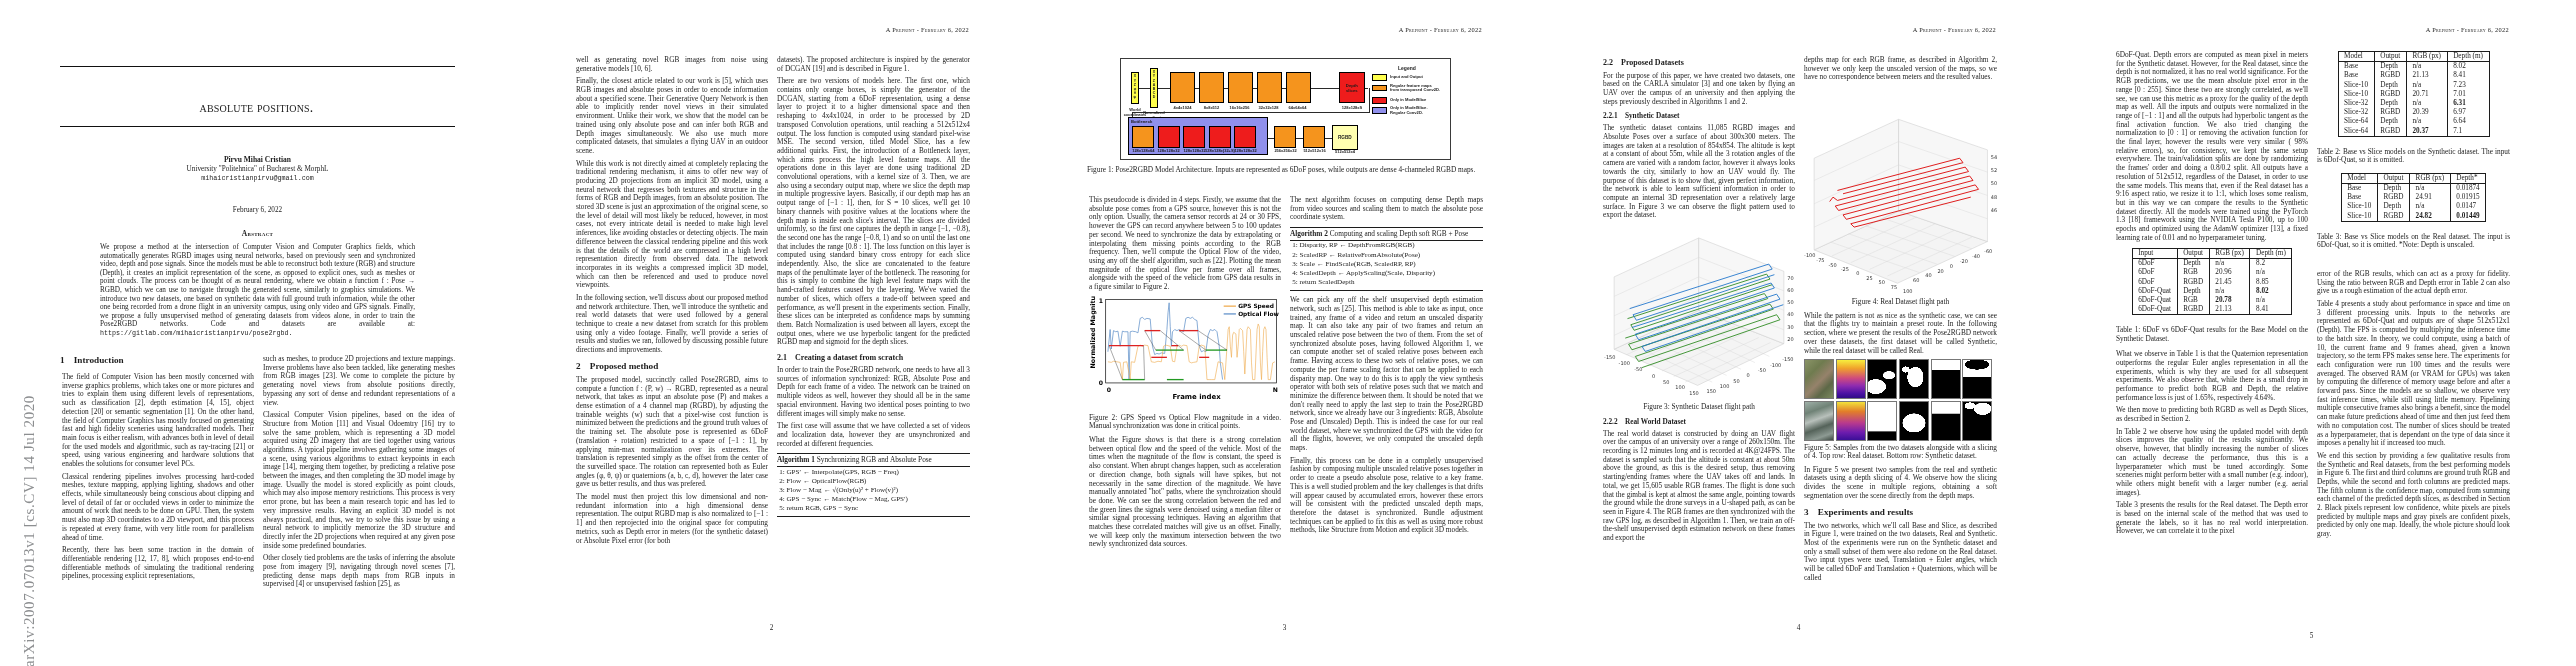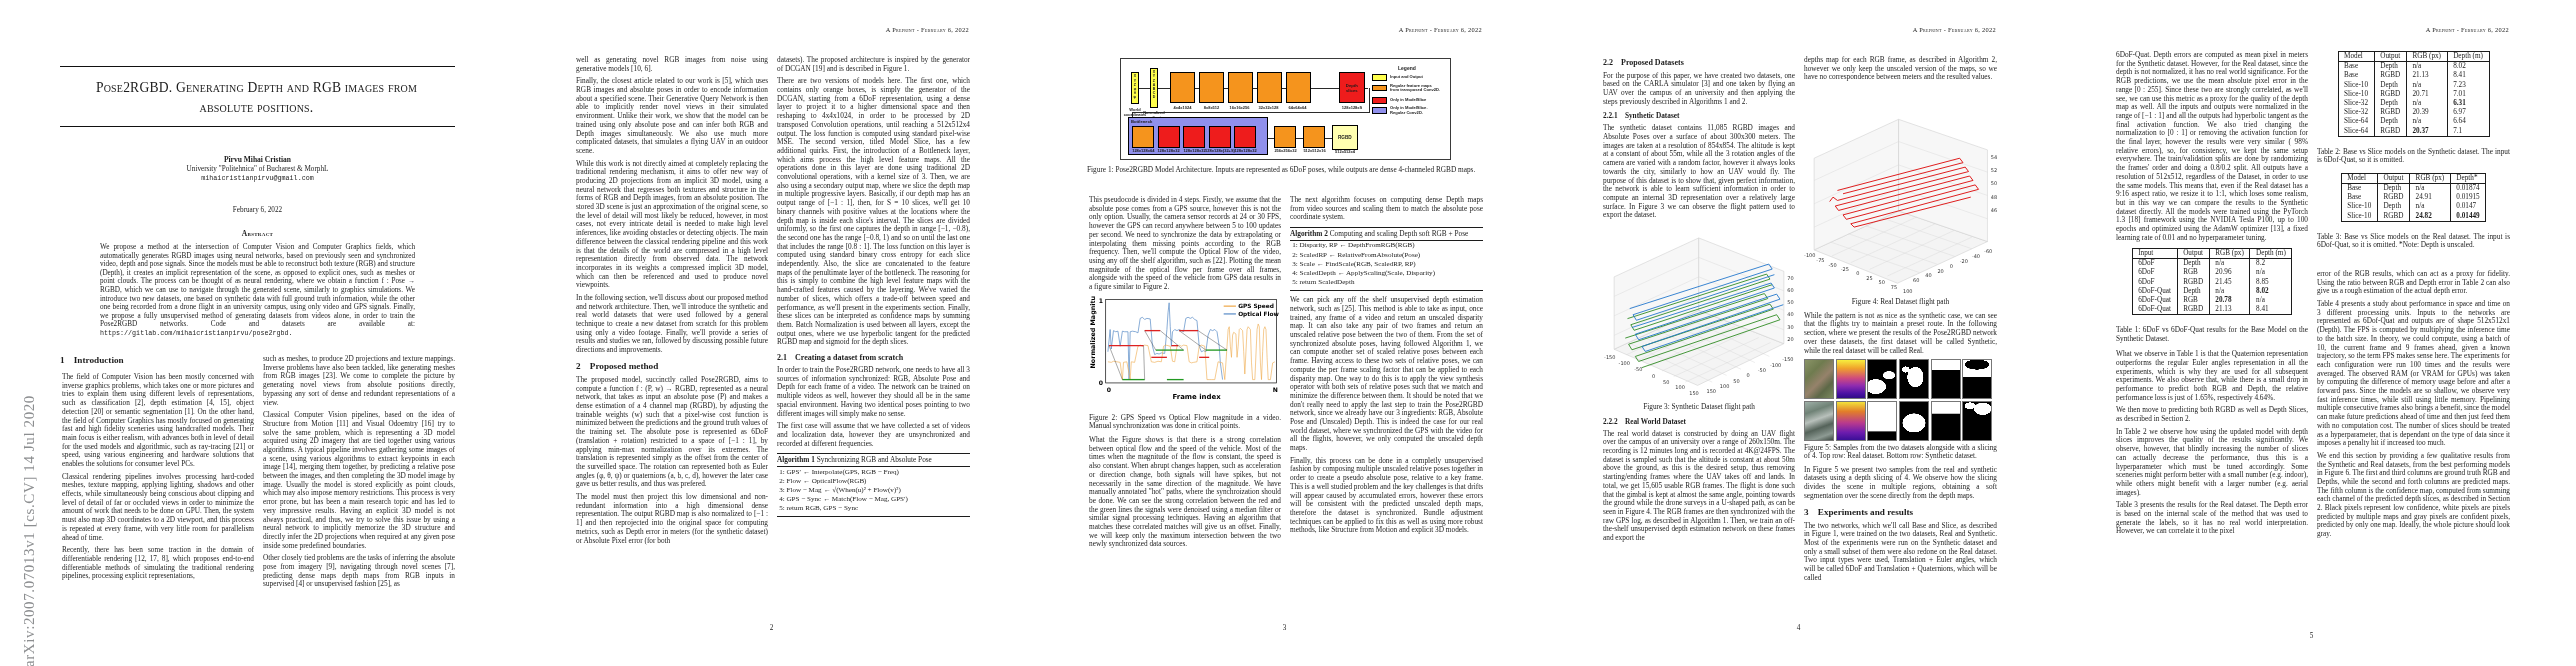--- a/index.html
+++ b/index.html
@@ -85,7 +85,6 @@
   <section class="page" id="p1">
     <div class="wm">arXiv:2007.07013v1  [cs.CV]  14 Jul 2020</div>
     <div class="rule" style="top:66px"></div>
-    <div class="title" style="top:78px">Pose2RGBD. Generating Depth and RGB images from</div>
     <div class="title" style="top:98px">absolute positions.</div>
     <div class="rule" style="top:126px"></div>
     <div class="author" style="top:155px;font-size:7.5px;font-weight:bold">Pîrvu Mihai Cristian</div>

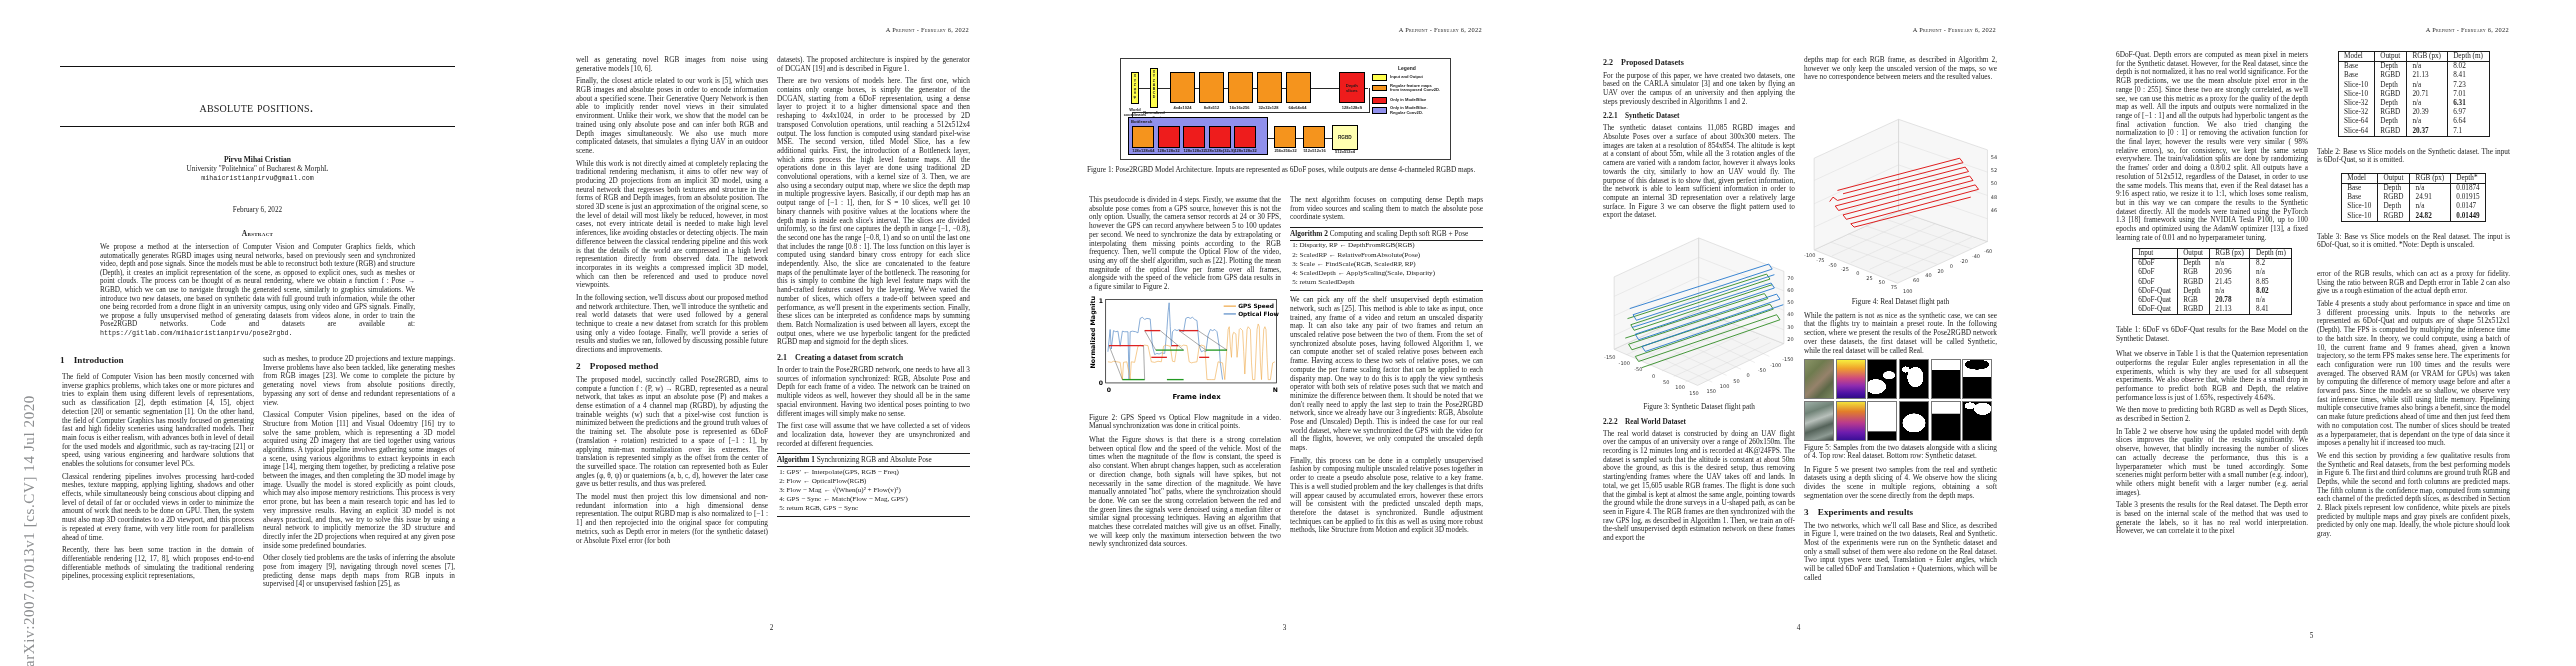--- a/index.html
+++ b/index.html
@@ -129,7 +129,7 @@
         <div class="algtitle"><b>Algorithm 1</b> <span>Synchronizing RGB and Absolute Pose</span></div>
         <div class="algline">1:  GPS′ ← Interpolate(GPS, RGB − Freq)</div>
         <div class="algline">2:  Flow ← OpticalFlow(RGB)</div>
-        <div class="algline">3:  Flow − Mag ← √(When(u)² + Flow(v)²)</div>
+        <div class="algline">3:  Flow − Mag ← √(Only(u)² + Flow(v)²)</div>
         <div class="algline">4:  GPS − Sync ← Match(Flow − Mag, GPS′)</div>
         <div class="algline">5:  return RGB, GPS − Sync</div>
       </div>

